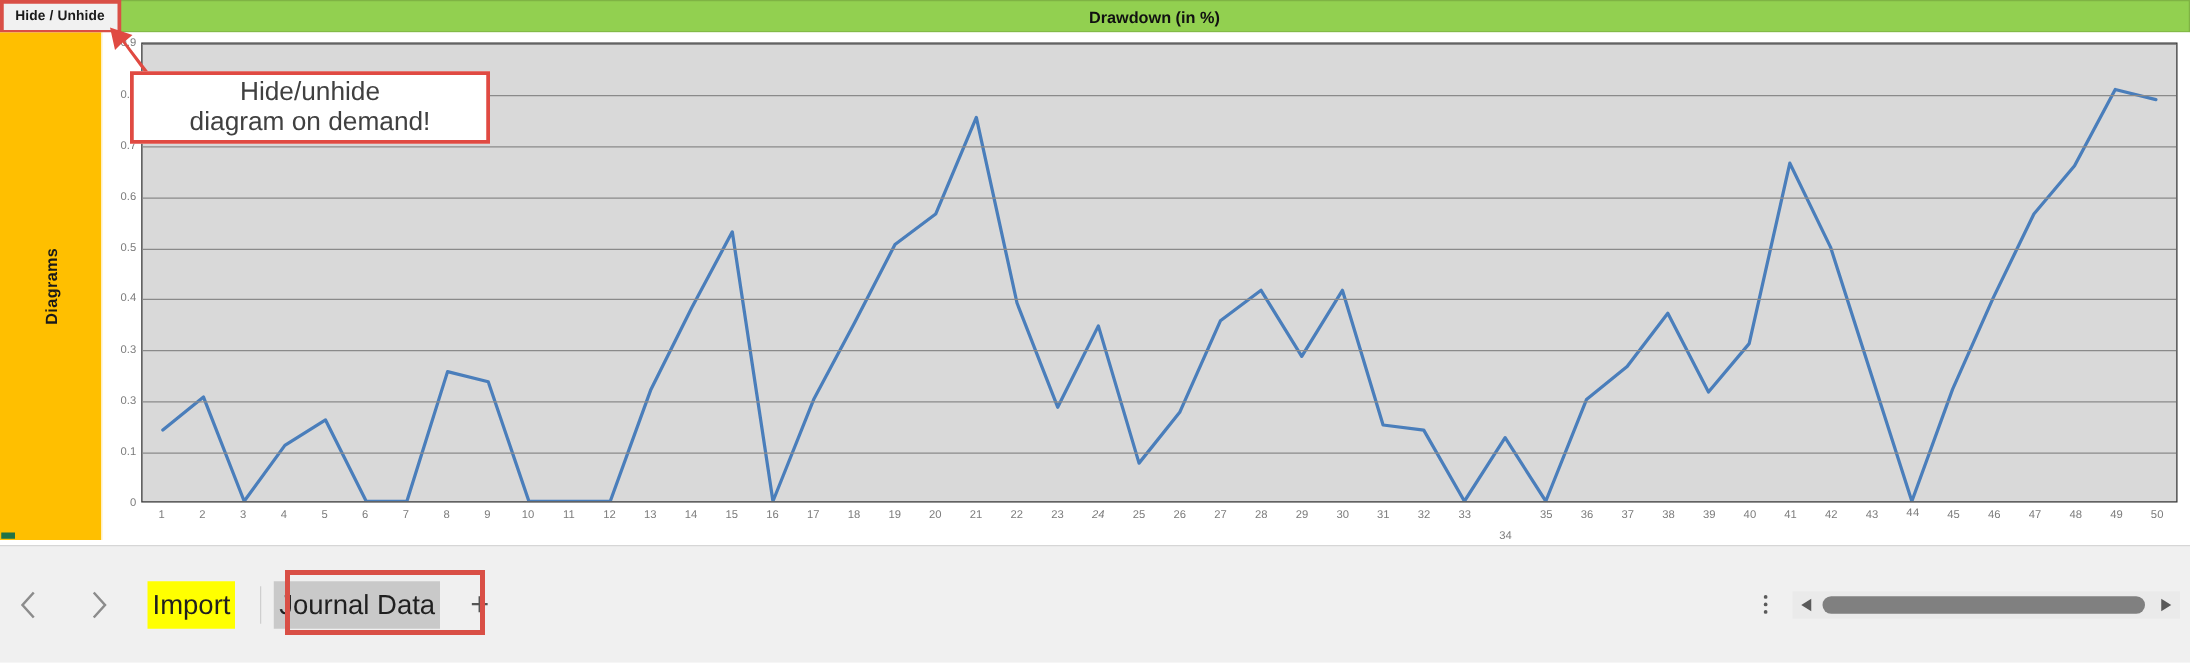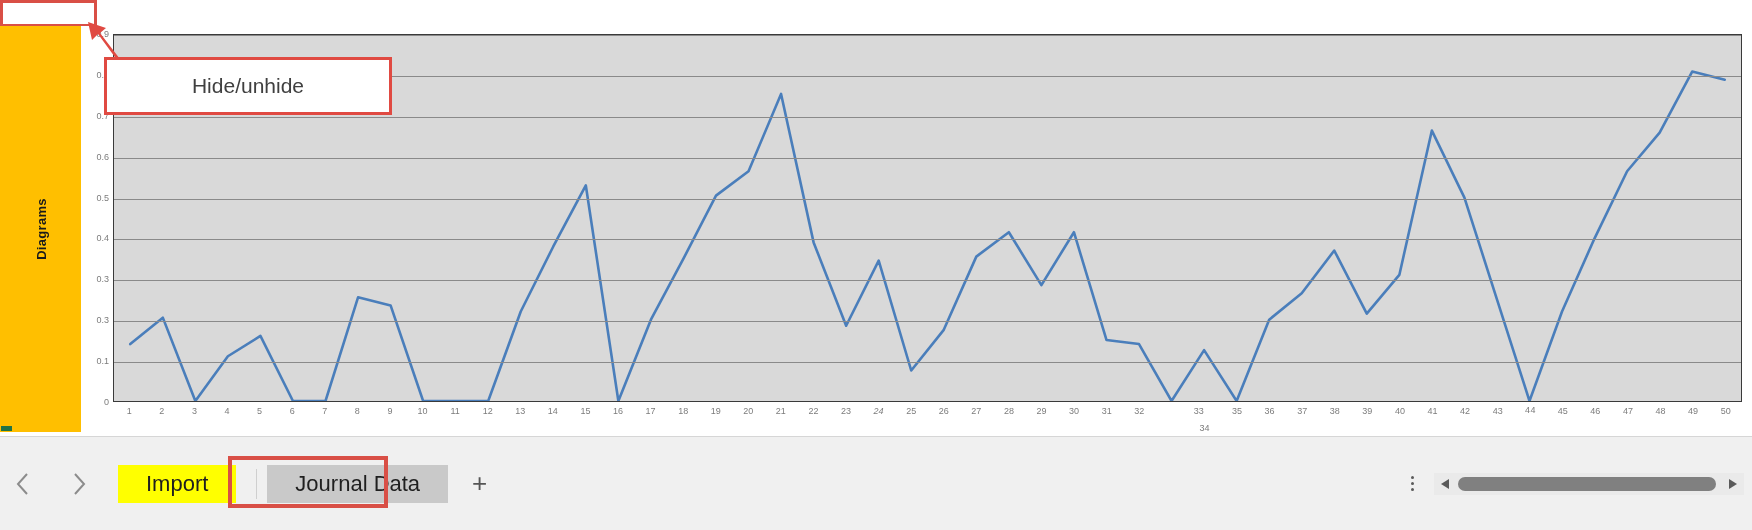--- a/index.html
+++ b/index.html
@@ -231,6 +231,14 @@
 
 <div id="app">
 
+  <div id="topbar">
+    <div id="hide-unhide-cell">
+      <span>Hide / Unhide</span>
+    </div>
+    <div id="title-bar">
+      <span>Drawdown (in %)</span>
+    </div>
+  </div>
   <div id="hide-unhide-outline"></div>
 
   <div id="bodyarea">

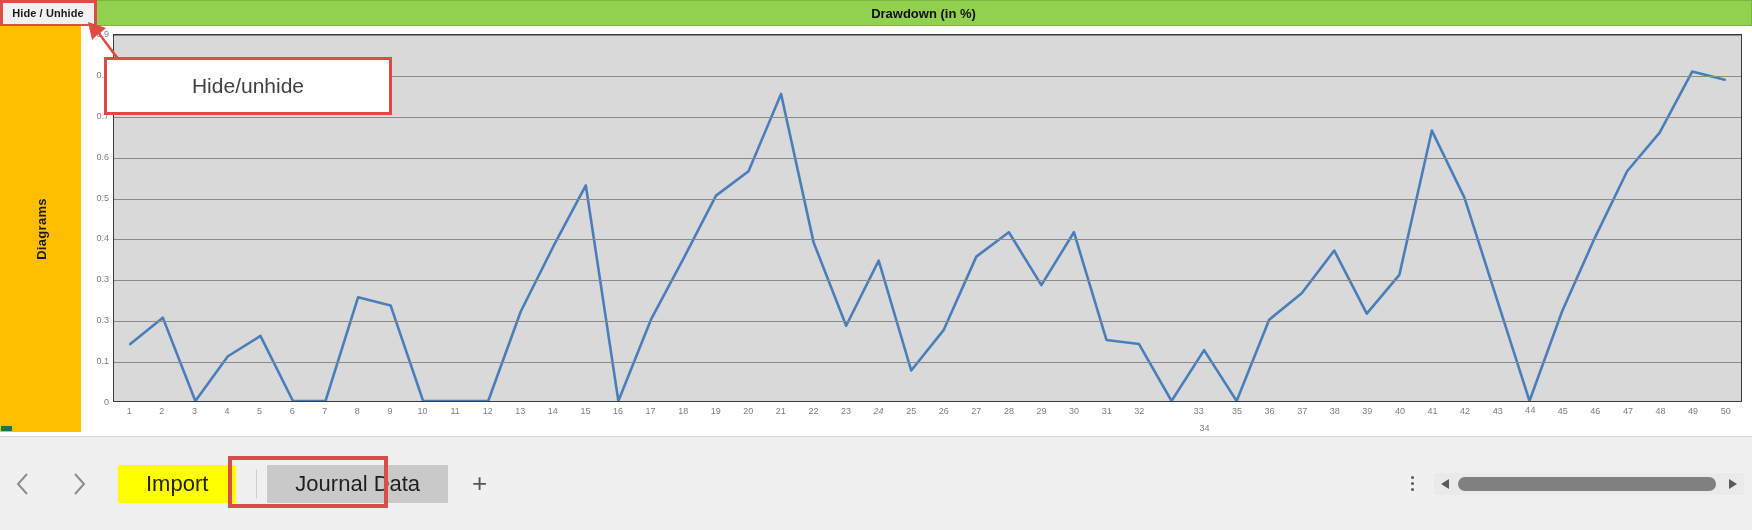--- a/index.html
+++ b/index.html
@@ -337,6 +337,7 @@
   </svg>
   <div id="callout">
     <div>Hide/unhide</div>
+    <div>diagram on demand!</div>
   </div>
 
   <div id="sheetbar">

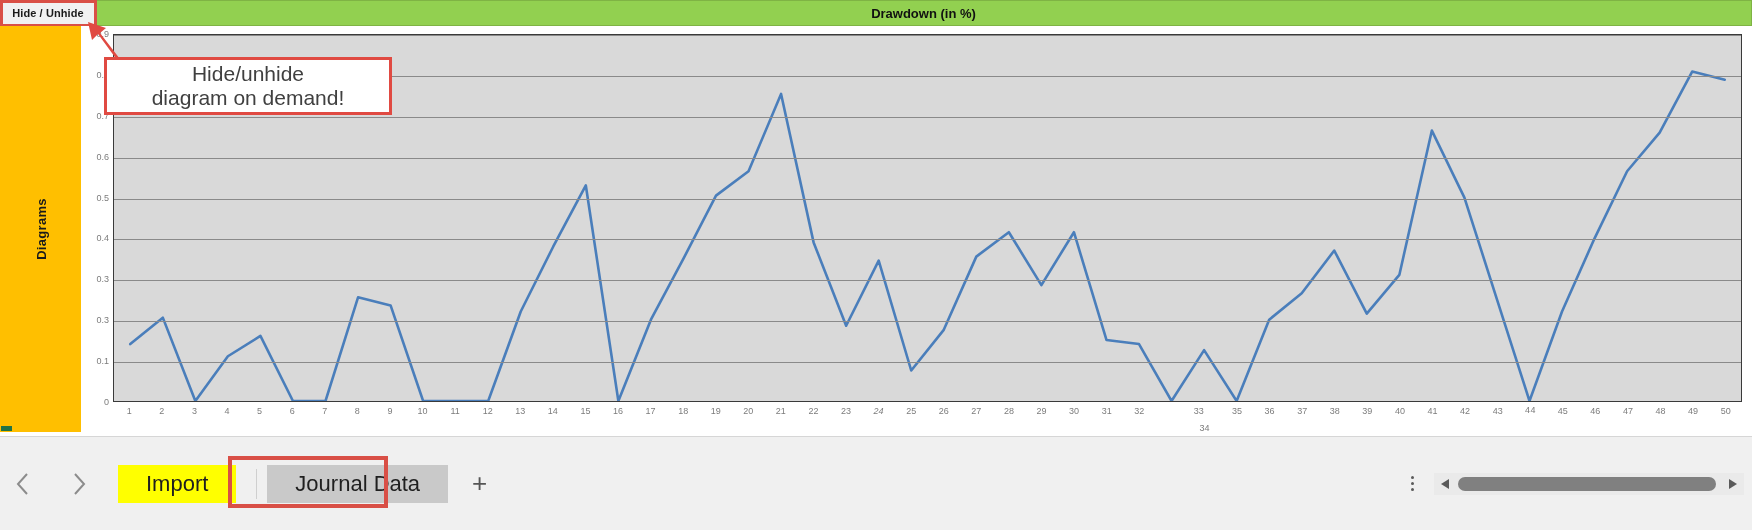--- a/index.html
+++ b/index.html
@@ -309,7 +309,7 @@
             <div class="xlabel" style="left: 59%;">30</div>
             <div class="xlabel" style="left: 61%;">31</div>
             <div class="xlabel" style="left: 63%;">32</div>
-            <div class="xlabel" style="left: 65%; margin-left: 27px;">33</div>
+            <div class="xlabel" style="left: 65%;">33</div>
             <div class="xlabel" style="left: 67%; margin-top: 17px;">34</div>
             <div class="xlabel" style="left: 69%;">35</div>
             <div class="xlabel" style="left: 71%;">36</div>

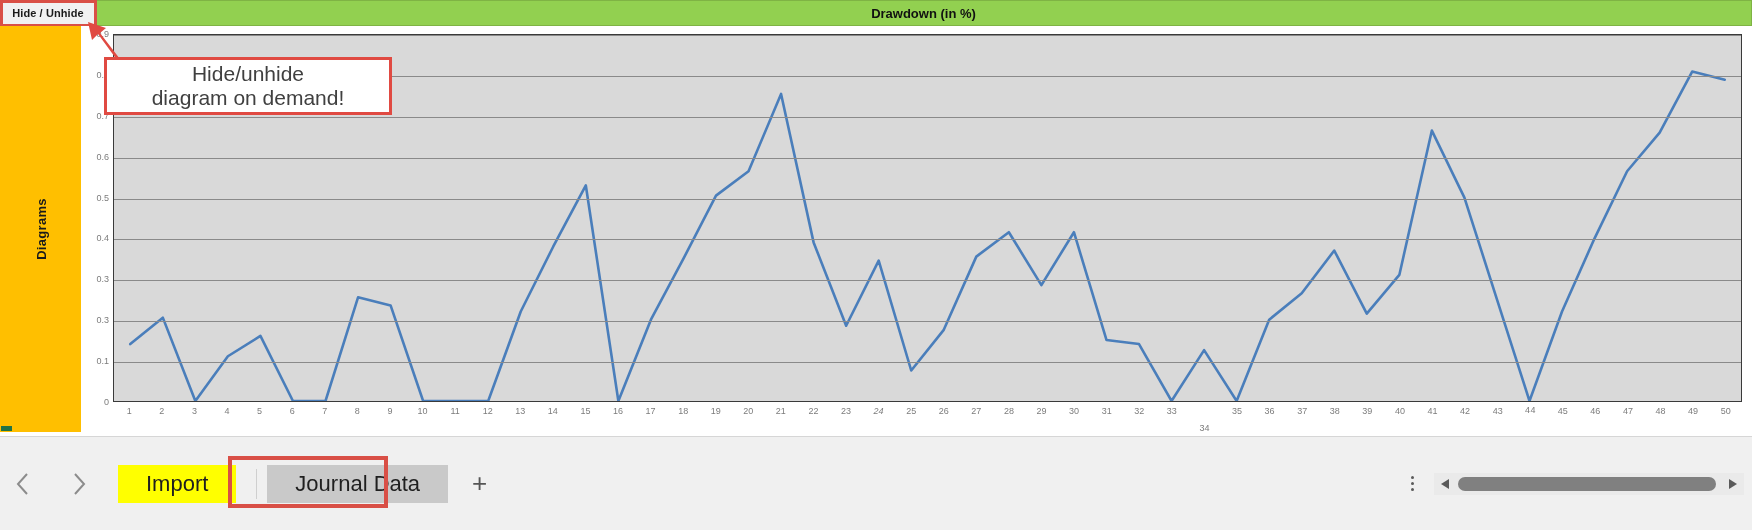--- a/index.html
+++ b/index.html
@@ -163,7 +163,7 @@
   .tab {
     height: 38px;
     display: flex; align-items: center; justify-content: center;
-    padding: 0 28px;
+    padding: 0 4px;
     font-size: 22px; color: #1f1f1f;
     white-space: nowrap;
   }

